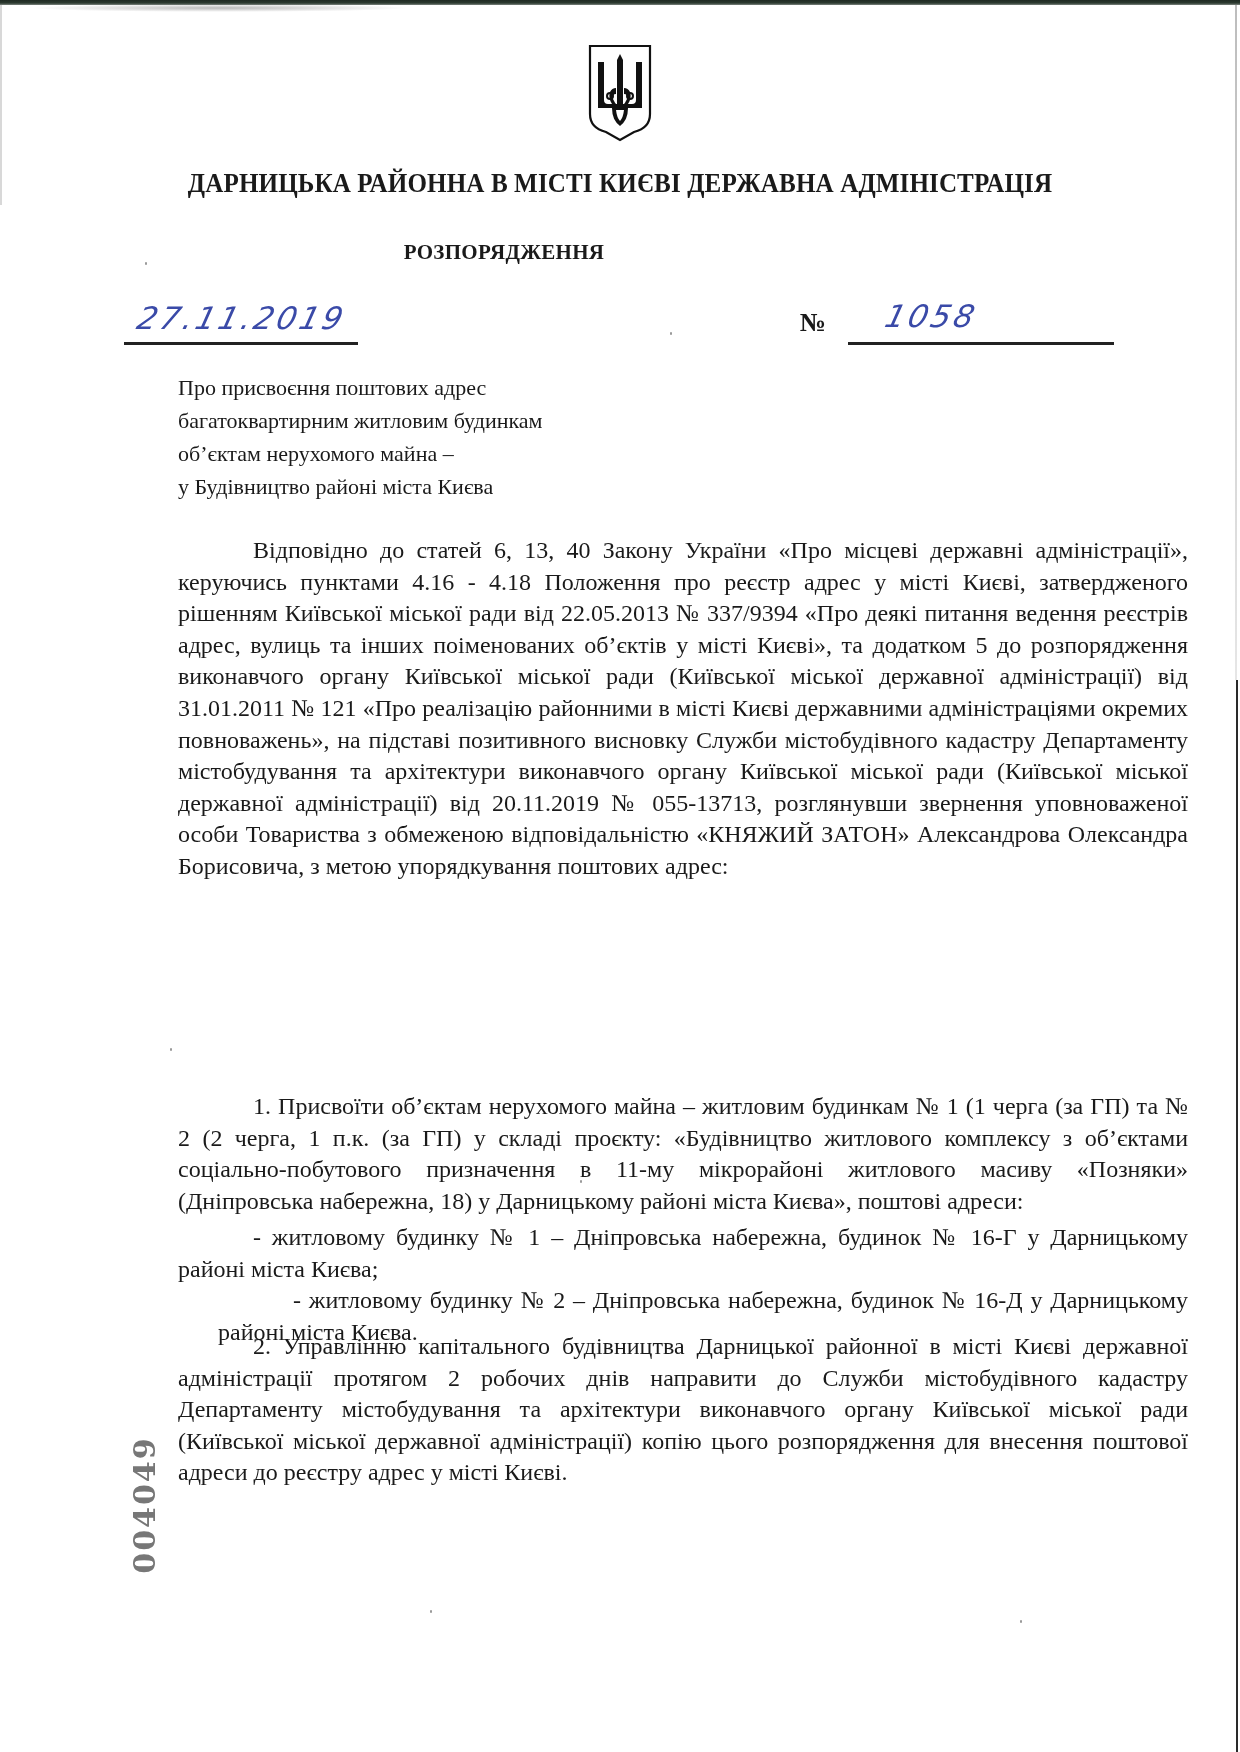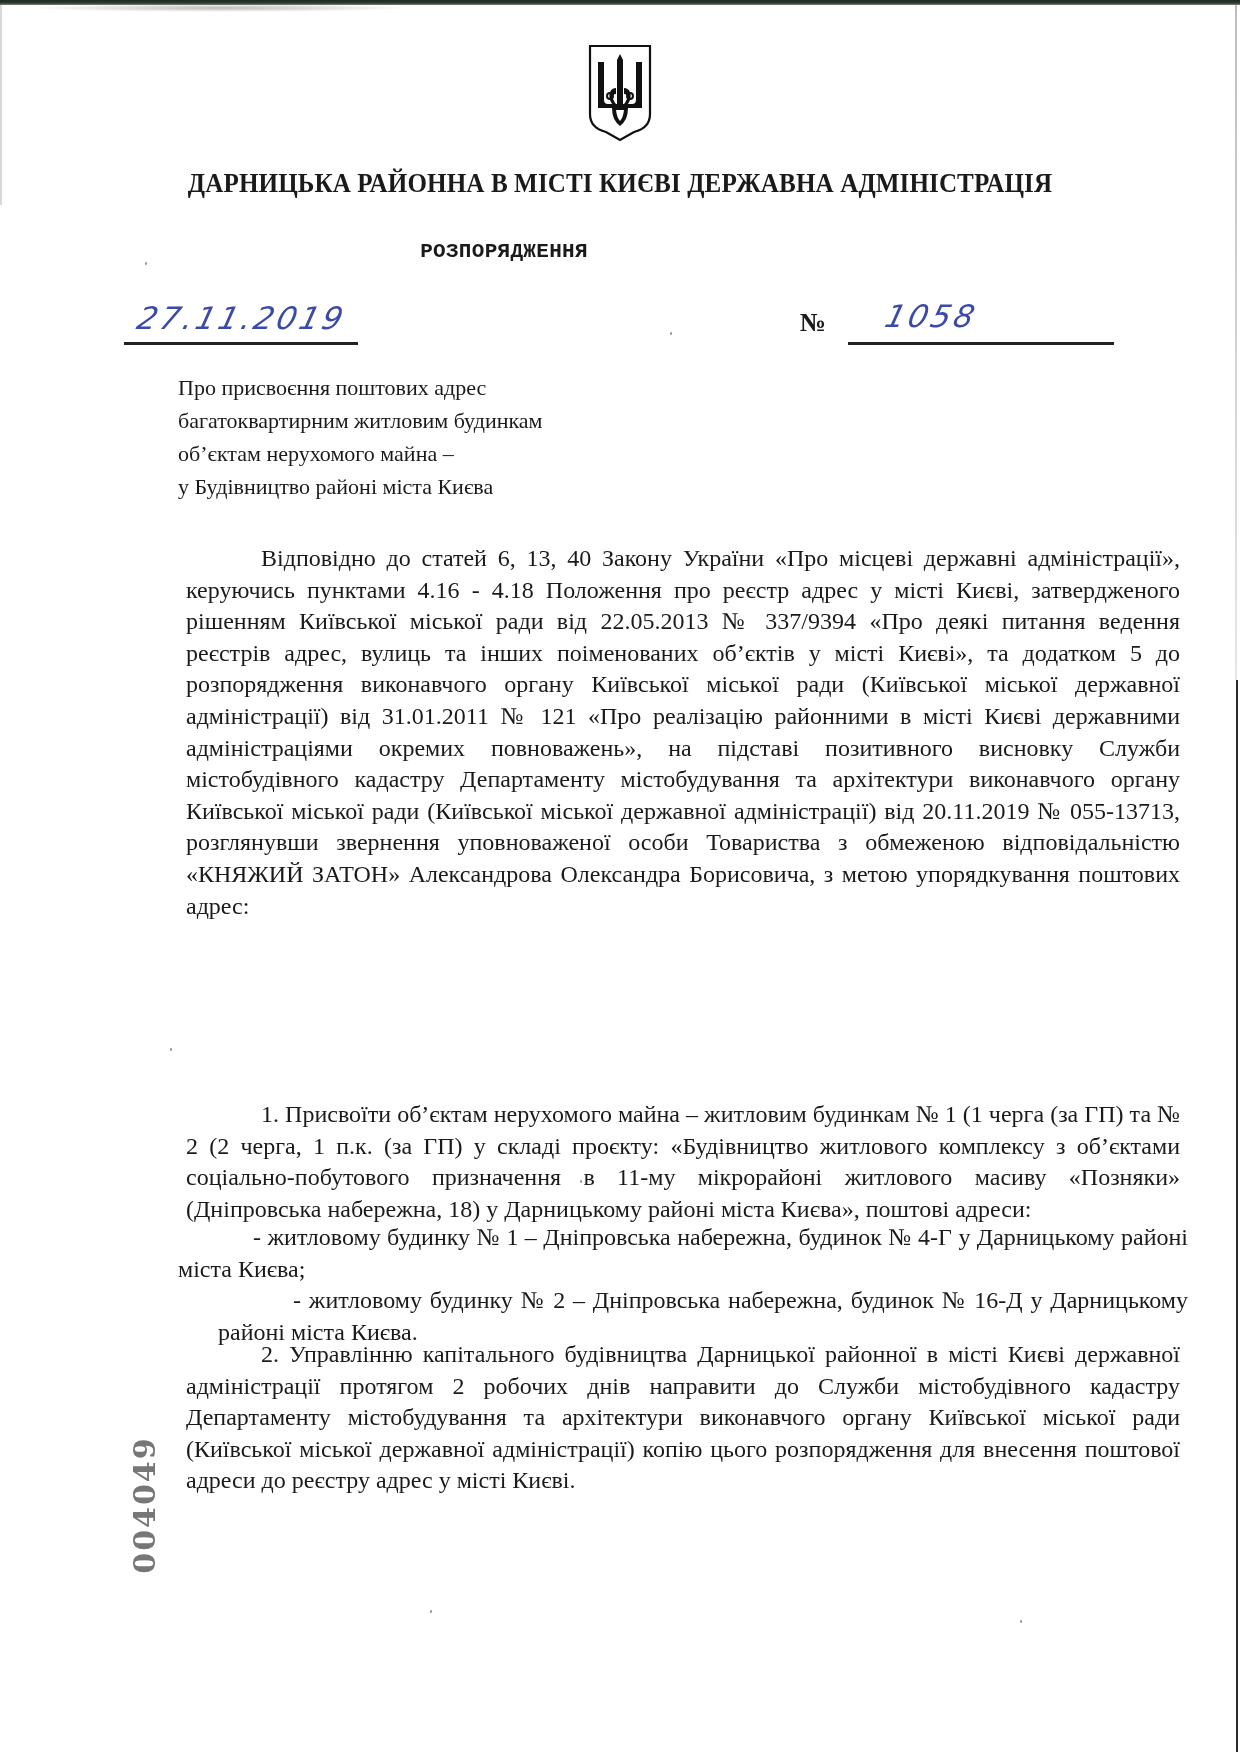--- a/index.html
+++ b/index.html
@@ -76,7 +76,6 @@
       font-size: 21px;
       font-weight: bold;
       letter-spacing: 0.3px;
-      font-family: Liberation Mono, monospace;
     }
 
     .date-field {

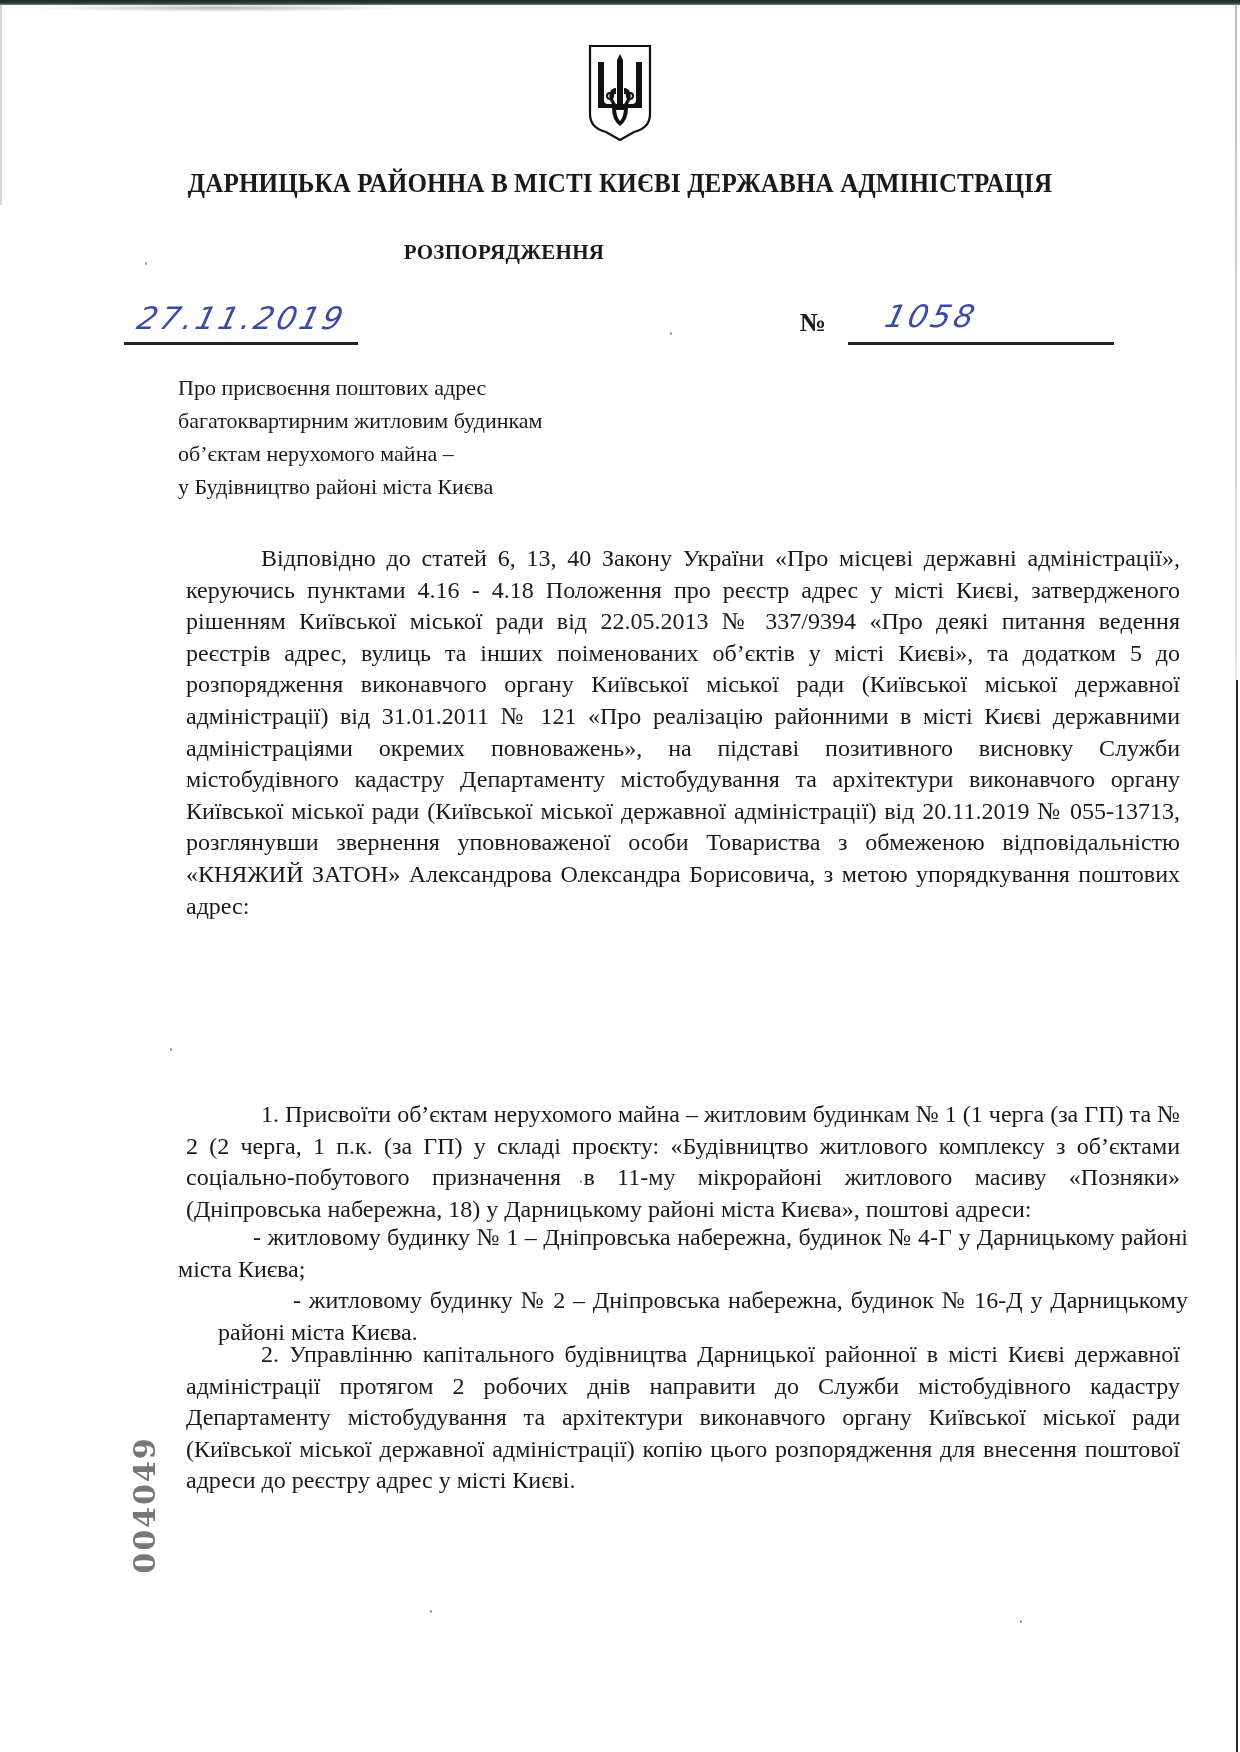--- a/index.html
+++ b/index.html
@@ -142,7 +142,7 @@
     }
     .body-text .indent { text-indent: 75px; }
     .para {
-      margin: 8px;
+      margin: 0;
       text-align: justify;
       text-align-last: left;
     }

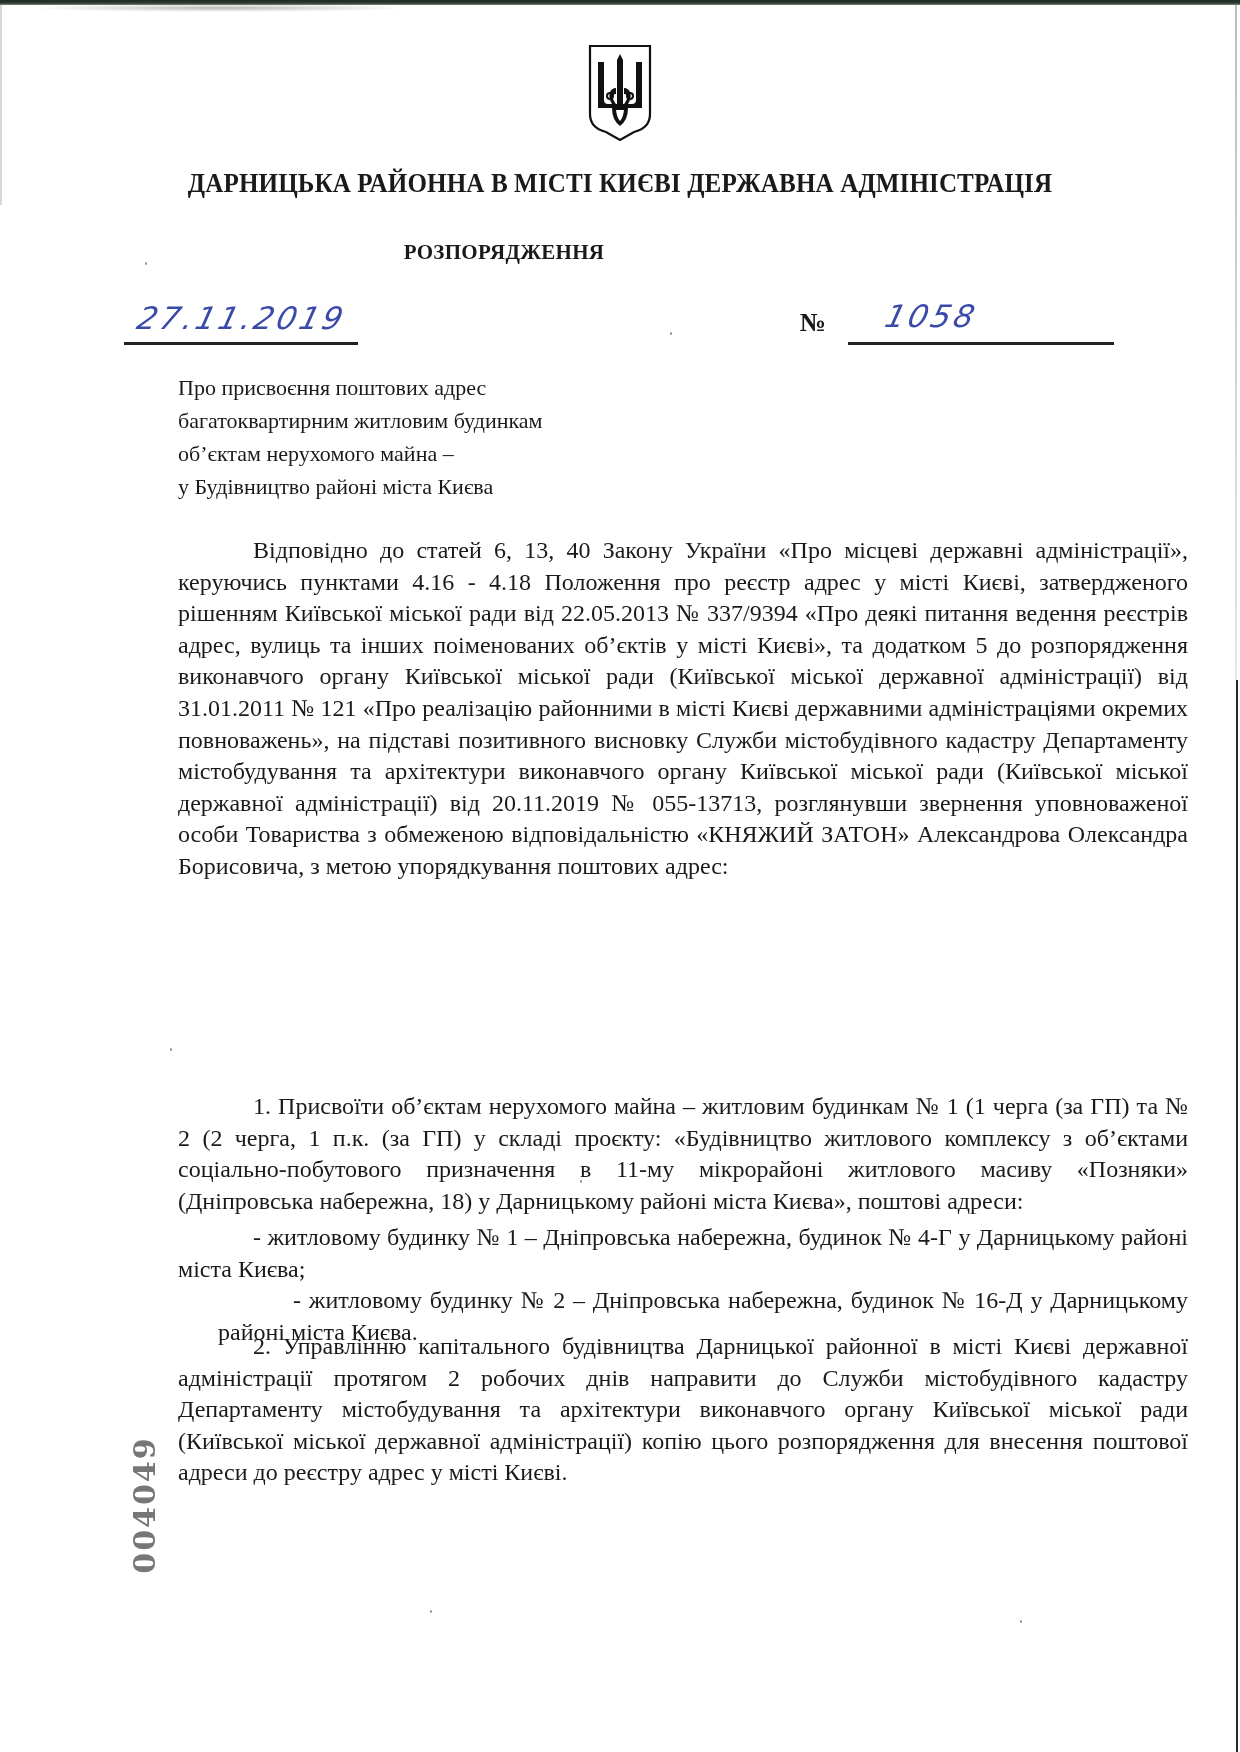--- a/index.html
+++ b/index.html
@@ -241,7 +241,7 @@
 </div>
 
 <div class="body-text p3">
-  <p class="sub-item">- житловому будинку № 1 – Дніпровська набережна, будинок № 4-Г у Дарницькому районі міста Києва;</p>
+  <p class="sub-item">- житловому будинку № 1 – Дніпровська набережна, будинок № 16-Г у Дарницькому районі міста Києва;</p>
   <p class="sub-item">- житловому будинку № 2 – Дніпровська набережна, будинок № 16-Д у Дарницькому районі міста Києва.</p>
 </div>
 

